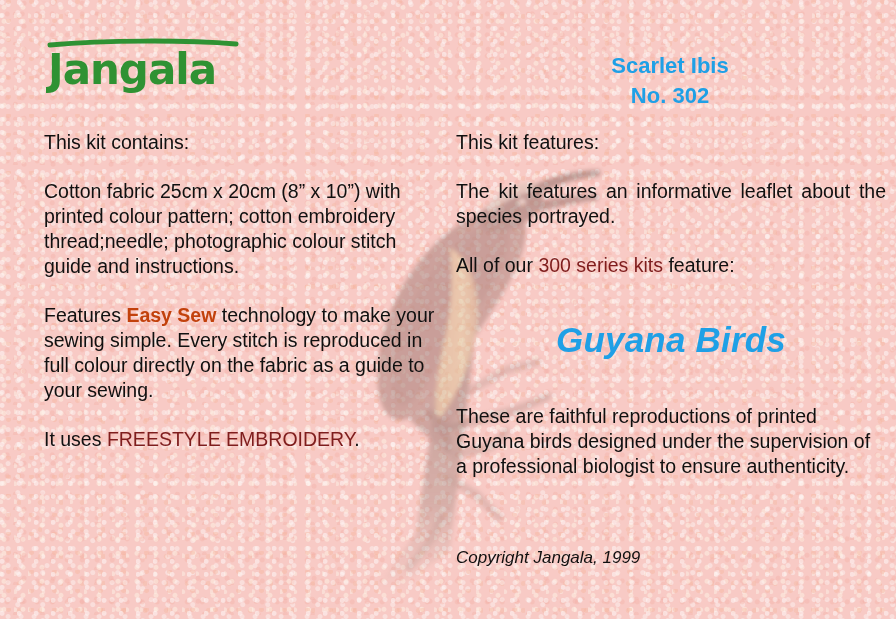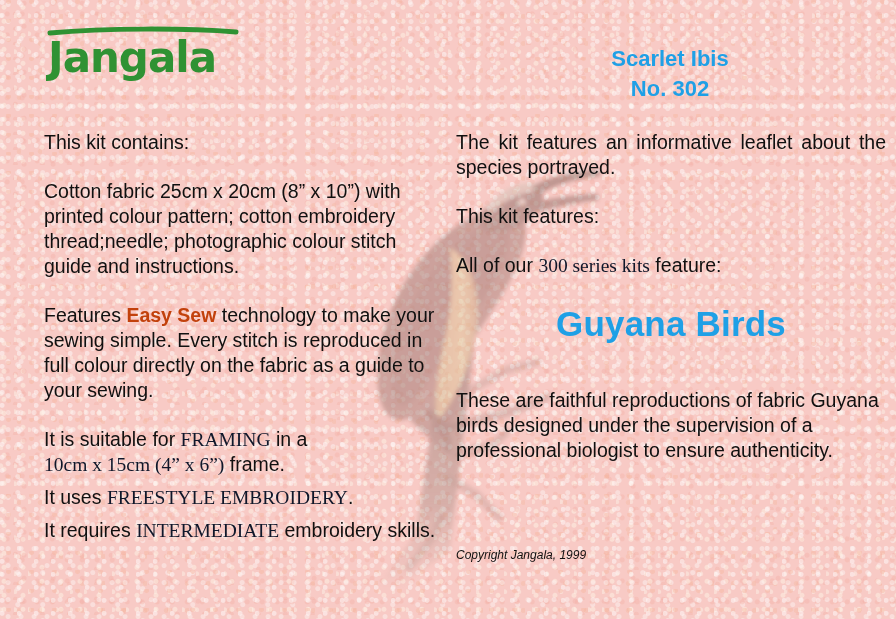--- a/index.html
+++ b/index.html
@@ -63,7 +63,7 @@
   #logo {
     position: absolute;
     left: 46px;
-    top: 24px;
+    top: 36px;
     width: 220px;
     height: 62px;
   }

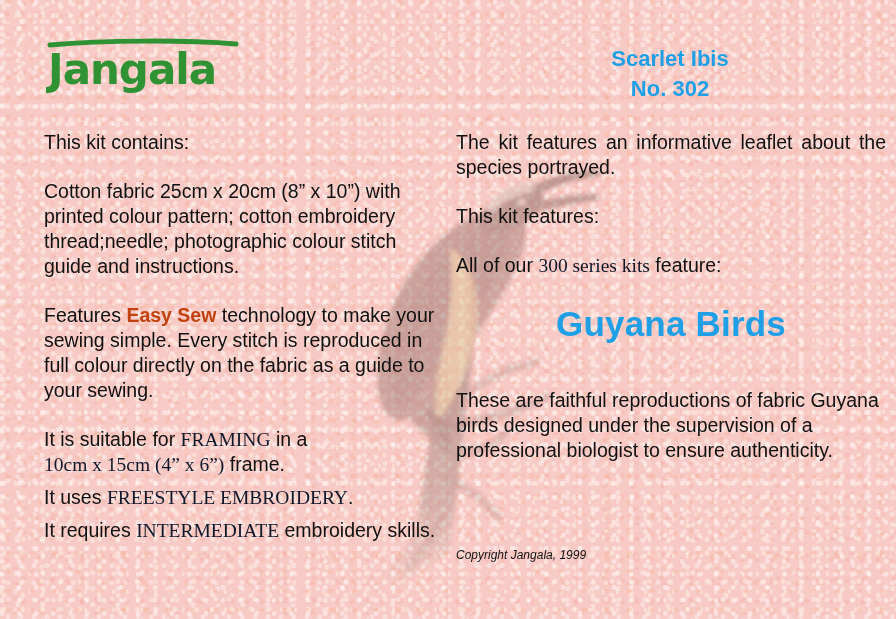--- a/index.html
+++ b/index.html
@@ -80,7 +80,7 @@
   #header {
     position: absolute;
     left: 500px;
-    top: 44px;
+    top: 51px;
     width: 340px;
     text-align: center;
     color: #1fa0e6;

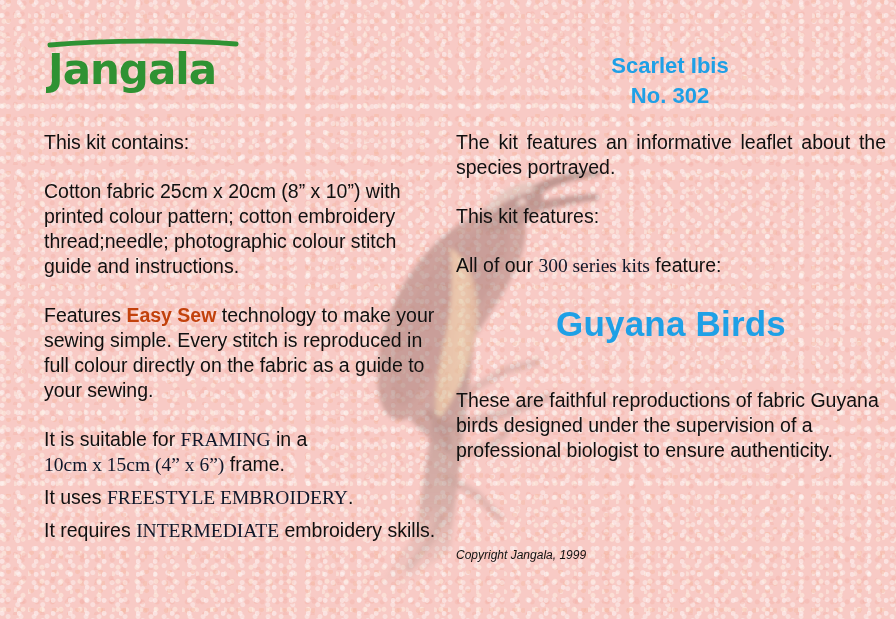--- a/index.html
+++ b/index.html
@@ -227,9 +227,9 @@
 
     <div id="right-col" class="col">
 
+      <p class="para">This kit features:</p>
+
       <p class="para justify">The kit features an informative leaflet about the species portrayed.</p>
-
-      <p class="para">This kit features:</p>
 
       <p class="para tight"><span>All of our </span><span class="gn">300 series kits</span><span> feature:</span></p>
 

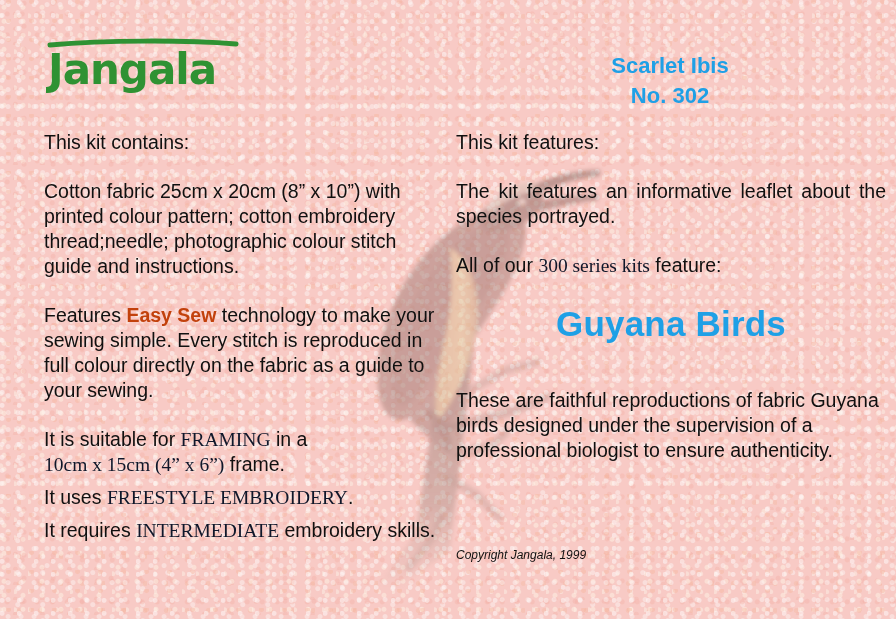--- a/index.html
+++ b/index.html
@@ -102,7 +102,7 @@
   .para.tight { margin-bottom: 0; }
   .para.justify { text-align: justify; }
 
-  .gn { color: #0f172a; font-family: Liberation Serif, serif; }
+  .gn { color: #7f1d1d; }
   .rd { color: #c2410c; font-weight: bold; }
 
   #big-heading {

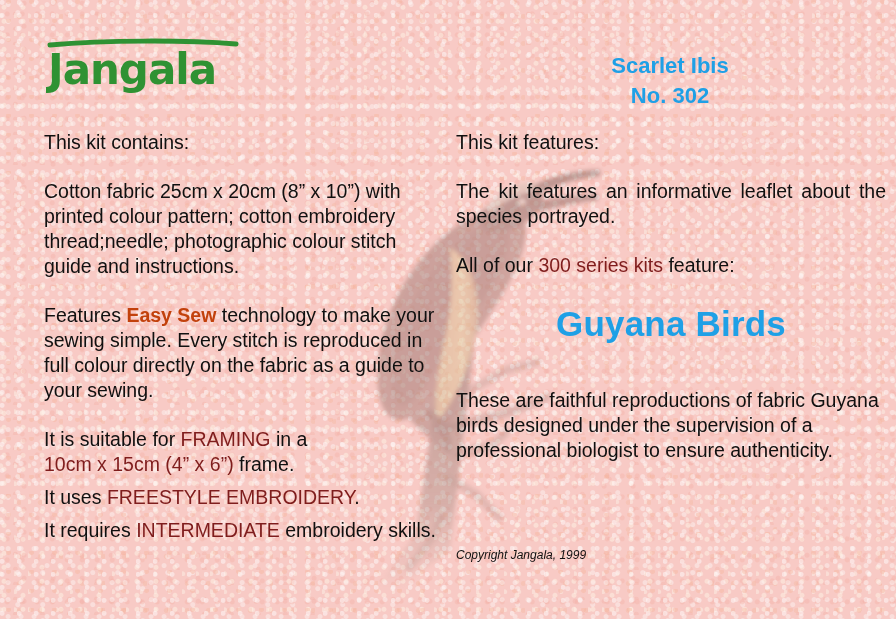--- a/index.html
+++ b/index.html
@@ -110,8 +110,9 @@
     font-size: 35px;
     font-weight: bold;
     text-align: center;
-    margin: 26px 0 44px 0;
+    margin: 42px 0 44px 0;
     letter-spacing: .2px;
+    font-style: italic;
   }
 
   #copyright {

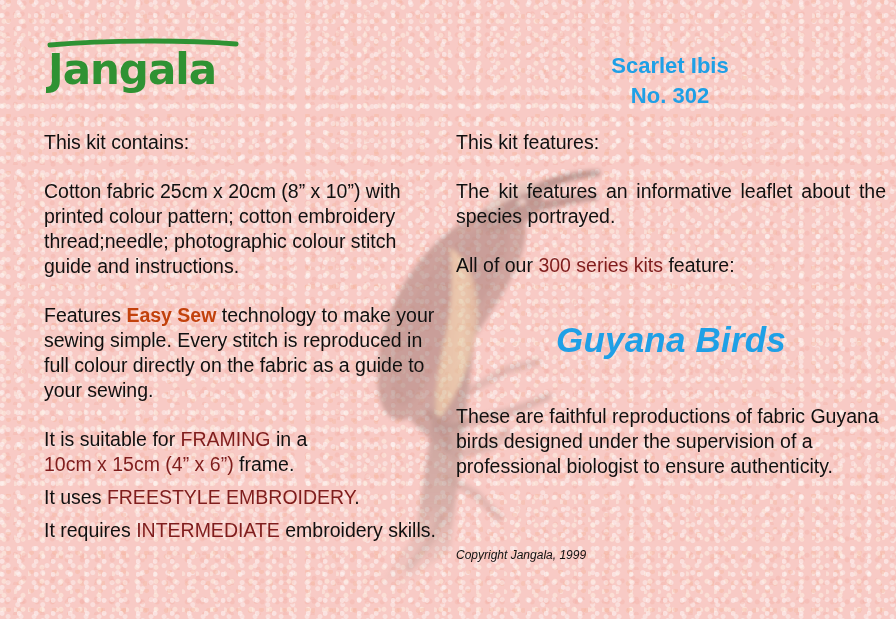--- a/index.html
+++ b/index.html
@@ -236,7 +236,7 @@
 
       <div id="big-heading">Guyana Birds</div>
 
-      <p class="para">These are faithful reproductions of fabric Guyana birds designed under the supervision of a professional biologist to ensure authenticity.</p>
+      <p class="para">These are faithful reproductions of printed Guyana birds designed under the supervision of a professional biologist to ensure authenticity.</p>
 
     </div>
 

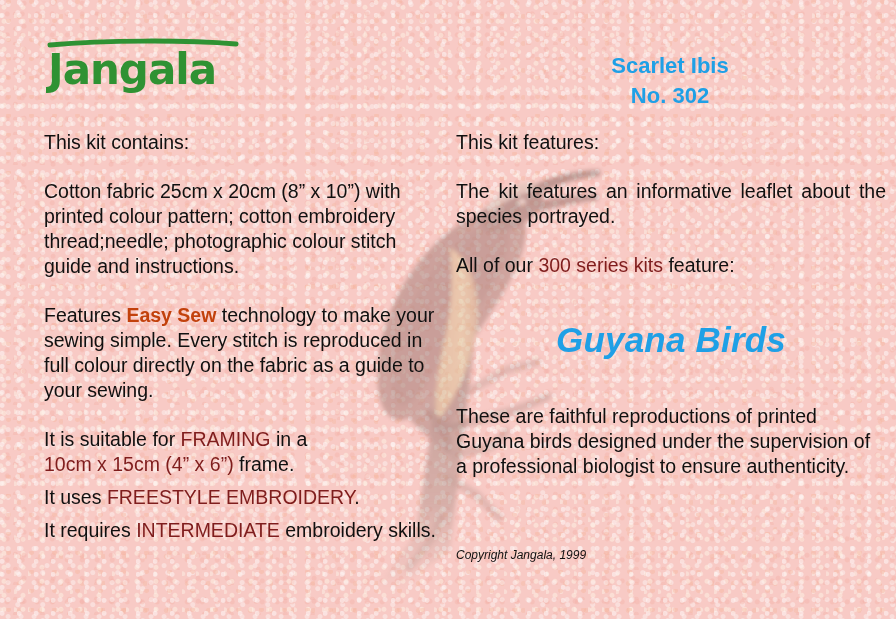--- a/index.html
+++ b/index.html
@@ -217,7 +217,6 @@
 
       <p class="para"><span>Features </span><span class="rd">Easy Sew</span><span> technology to make your sewing simple.  Every stitch is reproduced in full colour directly on the fabric as a guide to your sewing.</span></p>
 
-      <p class="para tight"><span>It is suitable for </span><span class="gn">FRAMING</span><span> in a</span><br><span class="gn nowrap">10cm x 15cm (4” x 6”)</span><span> frame.</span></p>
 
       <p class="para tight"><span>It uses </span><span class="gn">FREESTYLE EMBROIDERY</span><span>.</span></p>
 

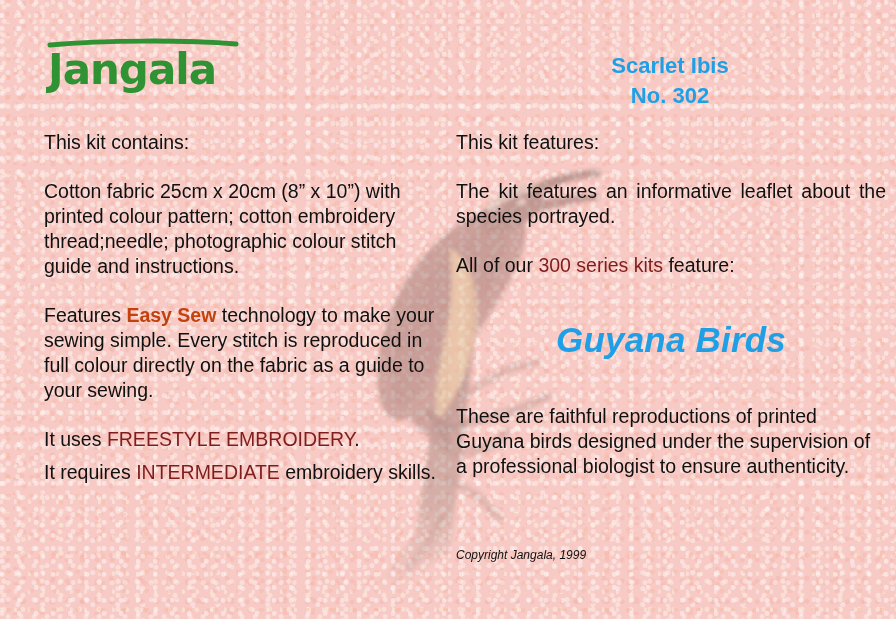--- a/index.html
+++ b/index.html
@@ -220,7 +220,6 @@
 
       <p class="para tight"><span>It uses </span><span class="gn">FREESTYLE EMBROIDERY</span><span>.</span></p>
 
-      <p class="para tight"><span>It requires </span><span class="gn">INTERMEDIATE</span><span> embroidery skills.</span></p>
 
 
     </div>

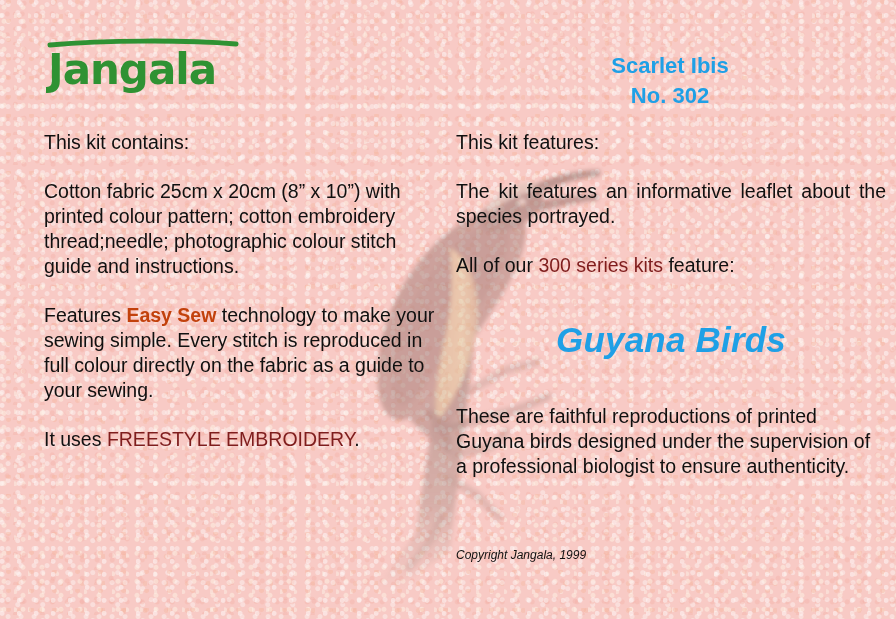--- a/index.html
+++ b/index.html
@@ -119,7 +119,7 @@
     position: absolute;
     left: 456px;
     top: 548px;
-    font-size: 12px;
+    font-size: 17px;
     font-style: italic;
     color: #101010;
   }

